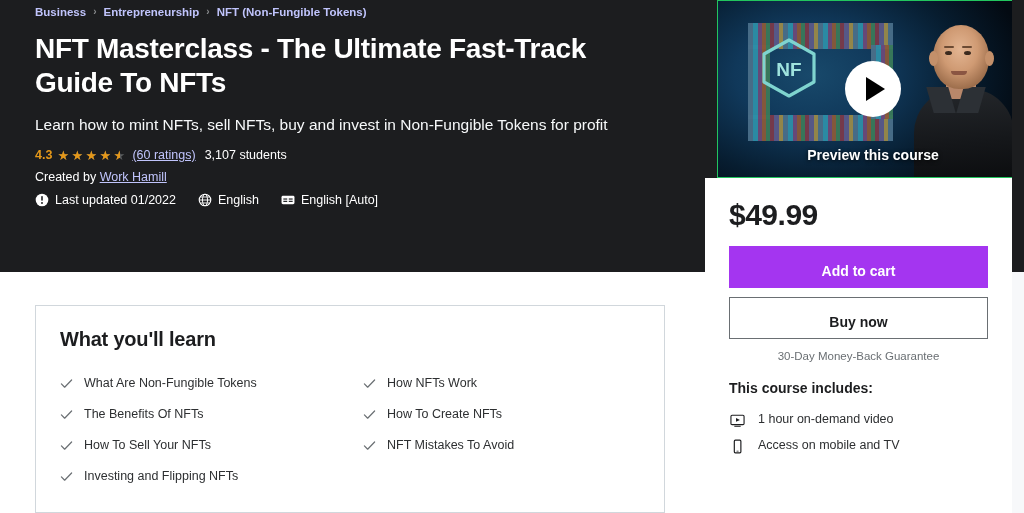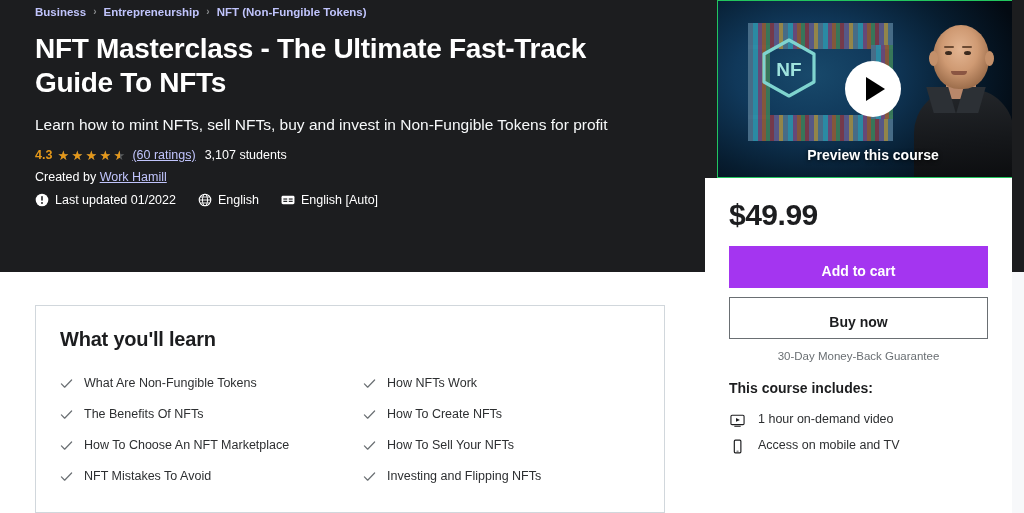--- a/index.html
+++ b/index.html
@@ -614,14 +614,6 @@
         <span>How To Create NFTs</span>
       </div>
 
-      <div class="learn-item">
-        <span class="check-icon">
-          <svg width="13" height="13" viewBox="0 0 14 14">
-              <polyline points="1.5,7.4 5,11 12.5,3.2" fill="none" stroke="#6a6f73" stroke-width="1.3" stroke-linecap="round" stroke-linejoin="round"></polyline>
-            </svg>
-        </span>
-        <span>How To Choose An NFT Marketplace</span>
-      </div>
 
       <div class="learn-item">
         <span class="check-icon">

